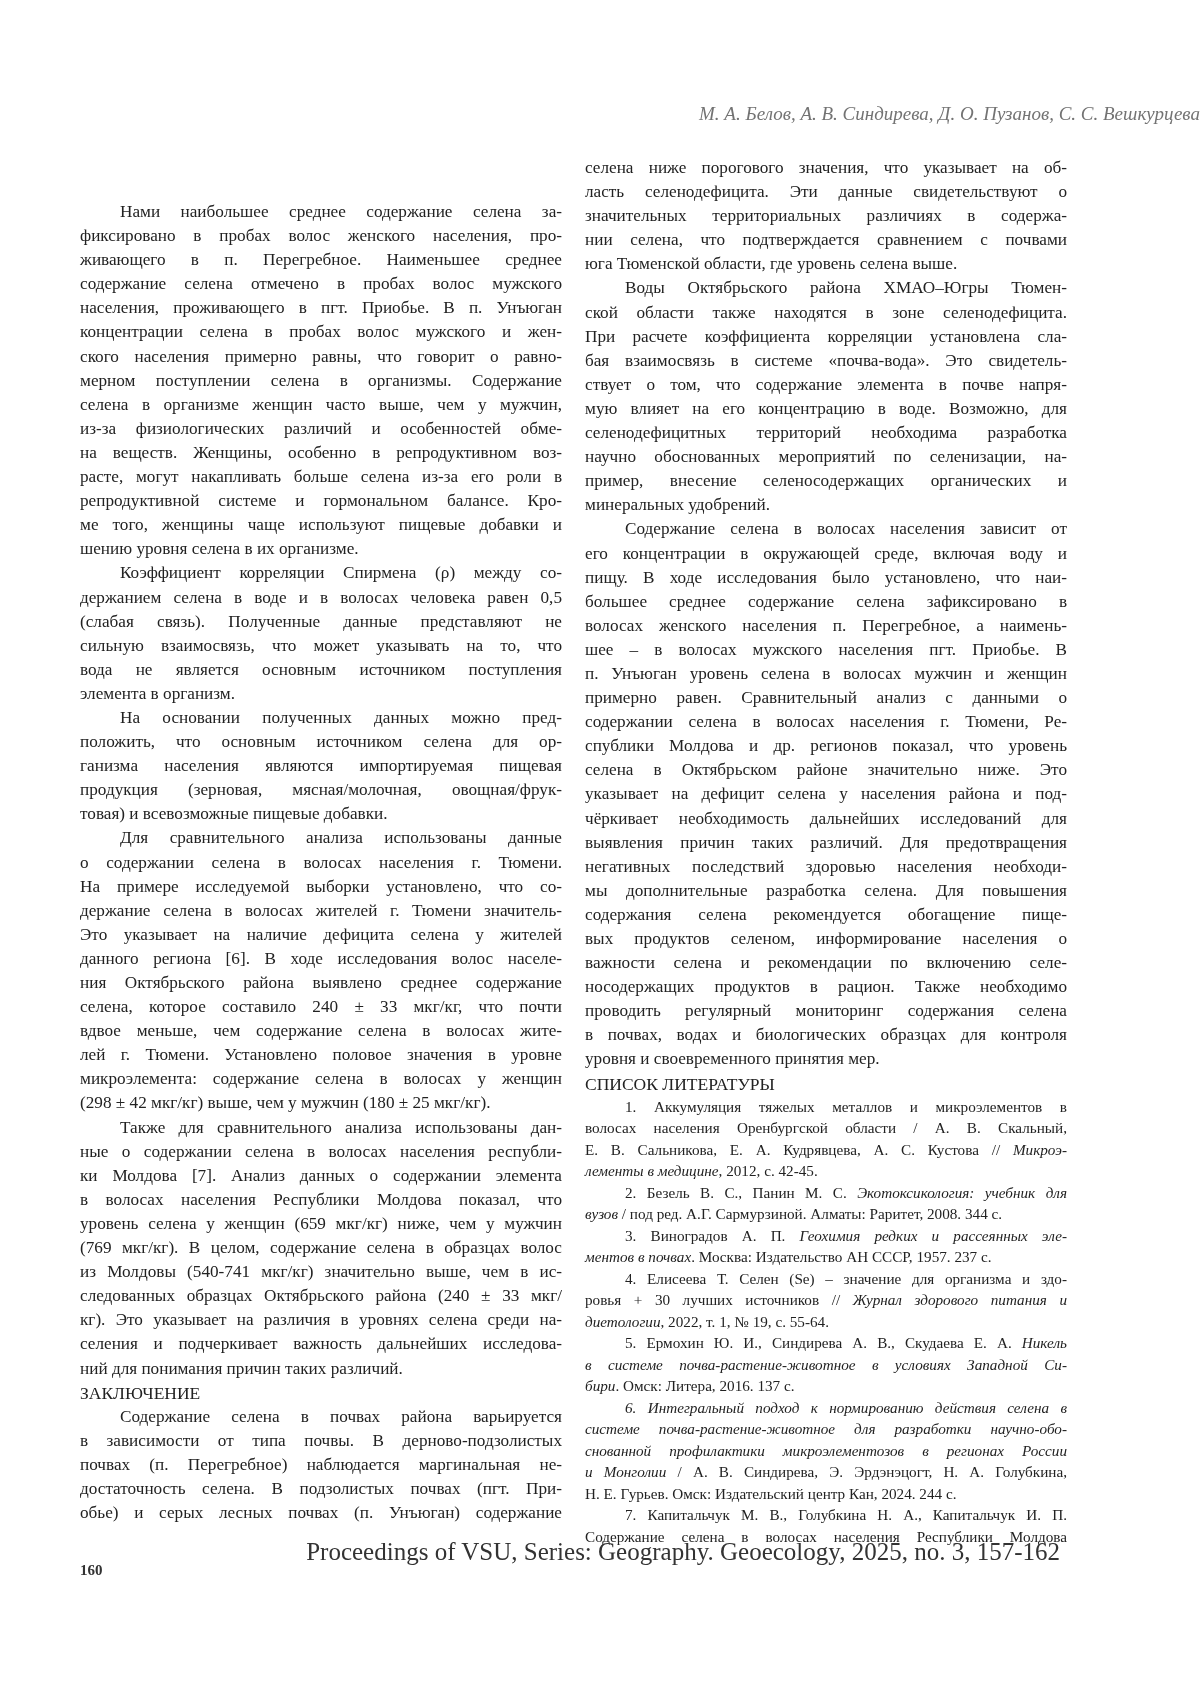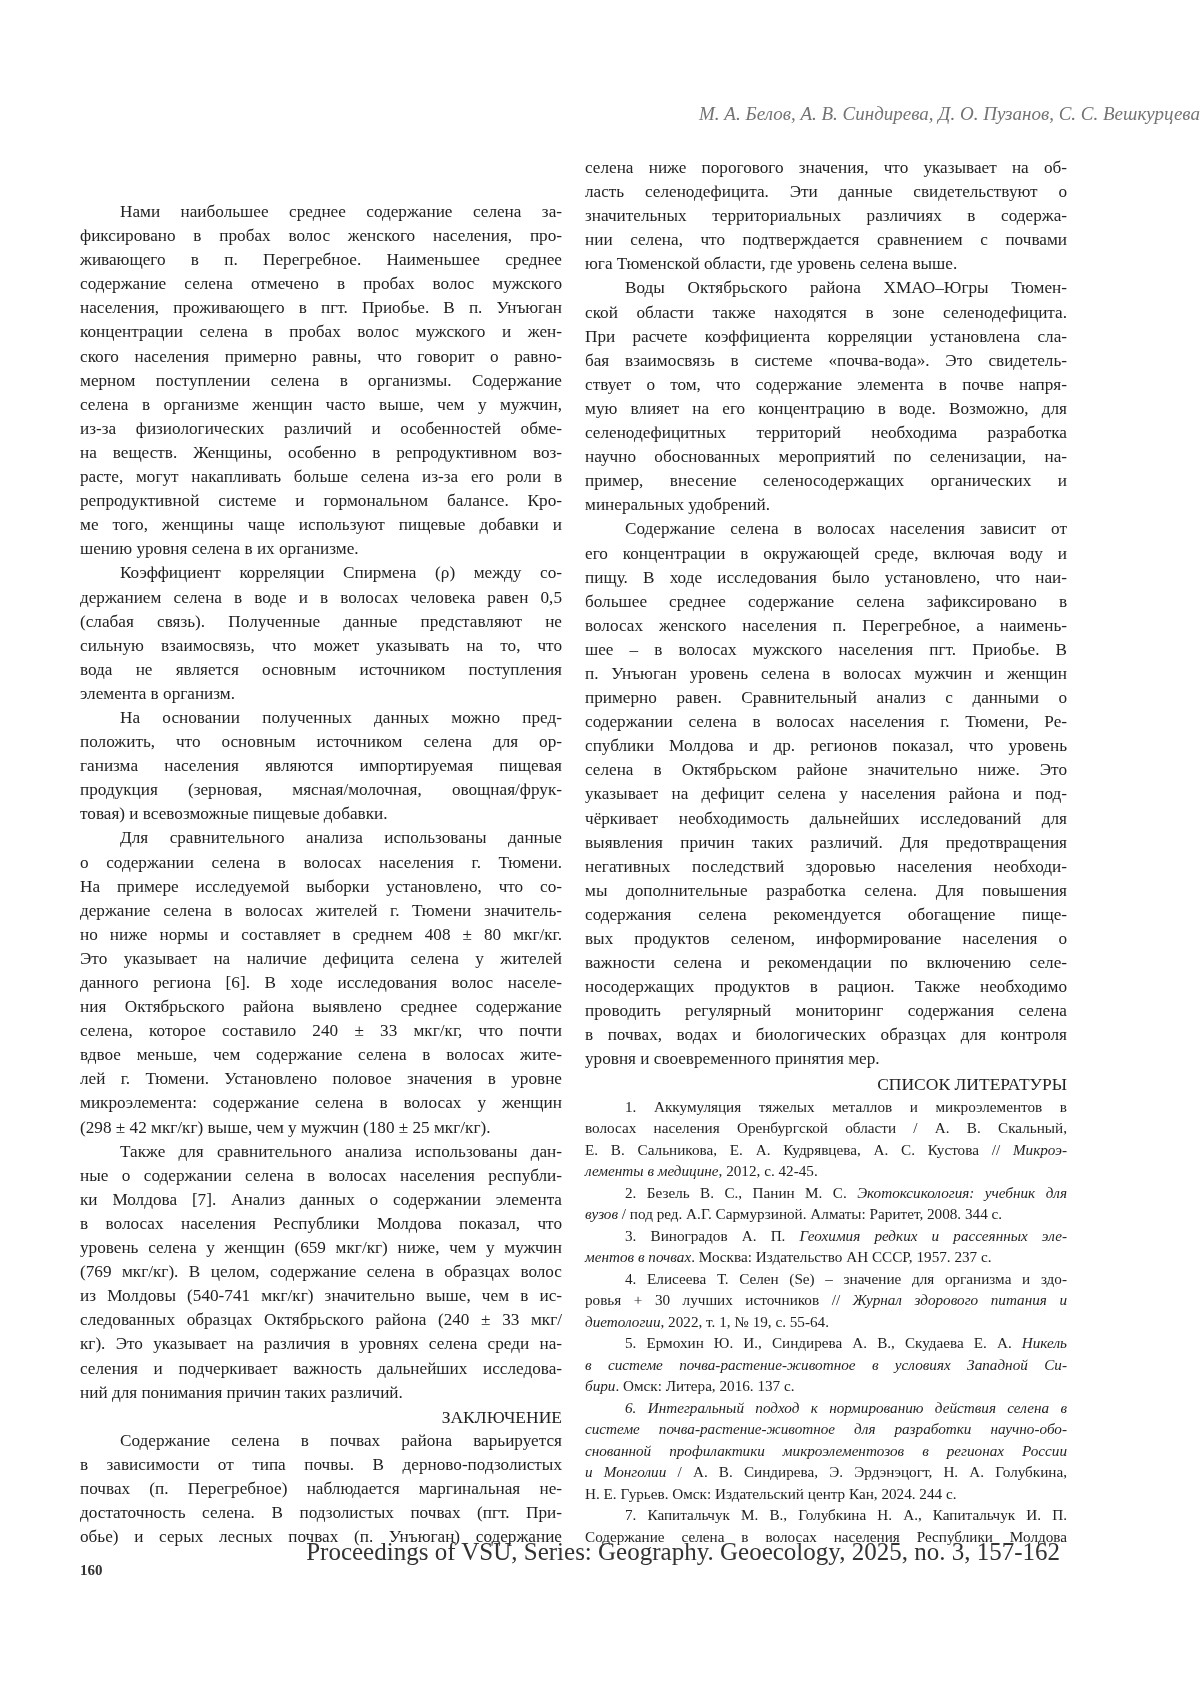--- a/index.html
+++ b/index.html
@@ -57,7 +57,6 @@
     <span class="ln">о содержании селена в волосах населения г. Тюмени.</span>
     <span class="ln">На примере исследуемой выборки установлено, что со-</span>
     <span class="ln">держание селена в волосах жителей г. Тюмени значитель-</span>
-    <span class="ln">но ниже нормы и составляет в среднем 408 ± 80 мкг/кг.</span>
     <span class="ln">Это указывает на наличие дефицита селена у жителей</span>
     <span class="ln">данного региона [6]. В ходе исследования волос населе-</span>
     <span class="ln">ния Октябрьского района выявлено среднее содержание</span>

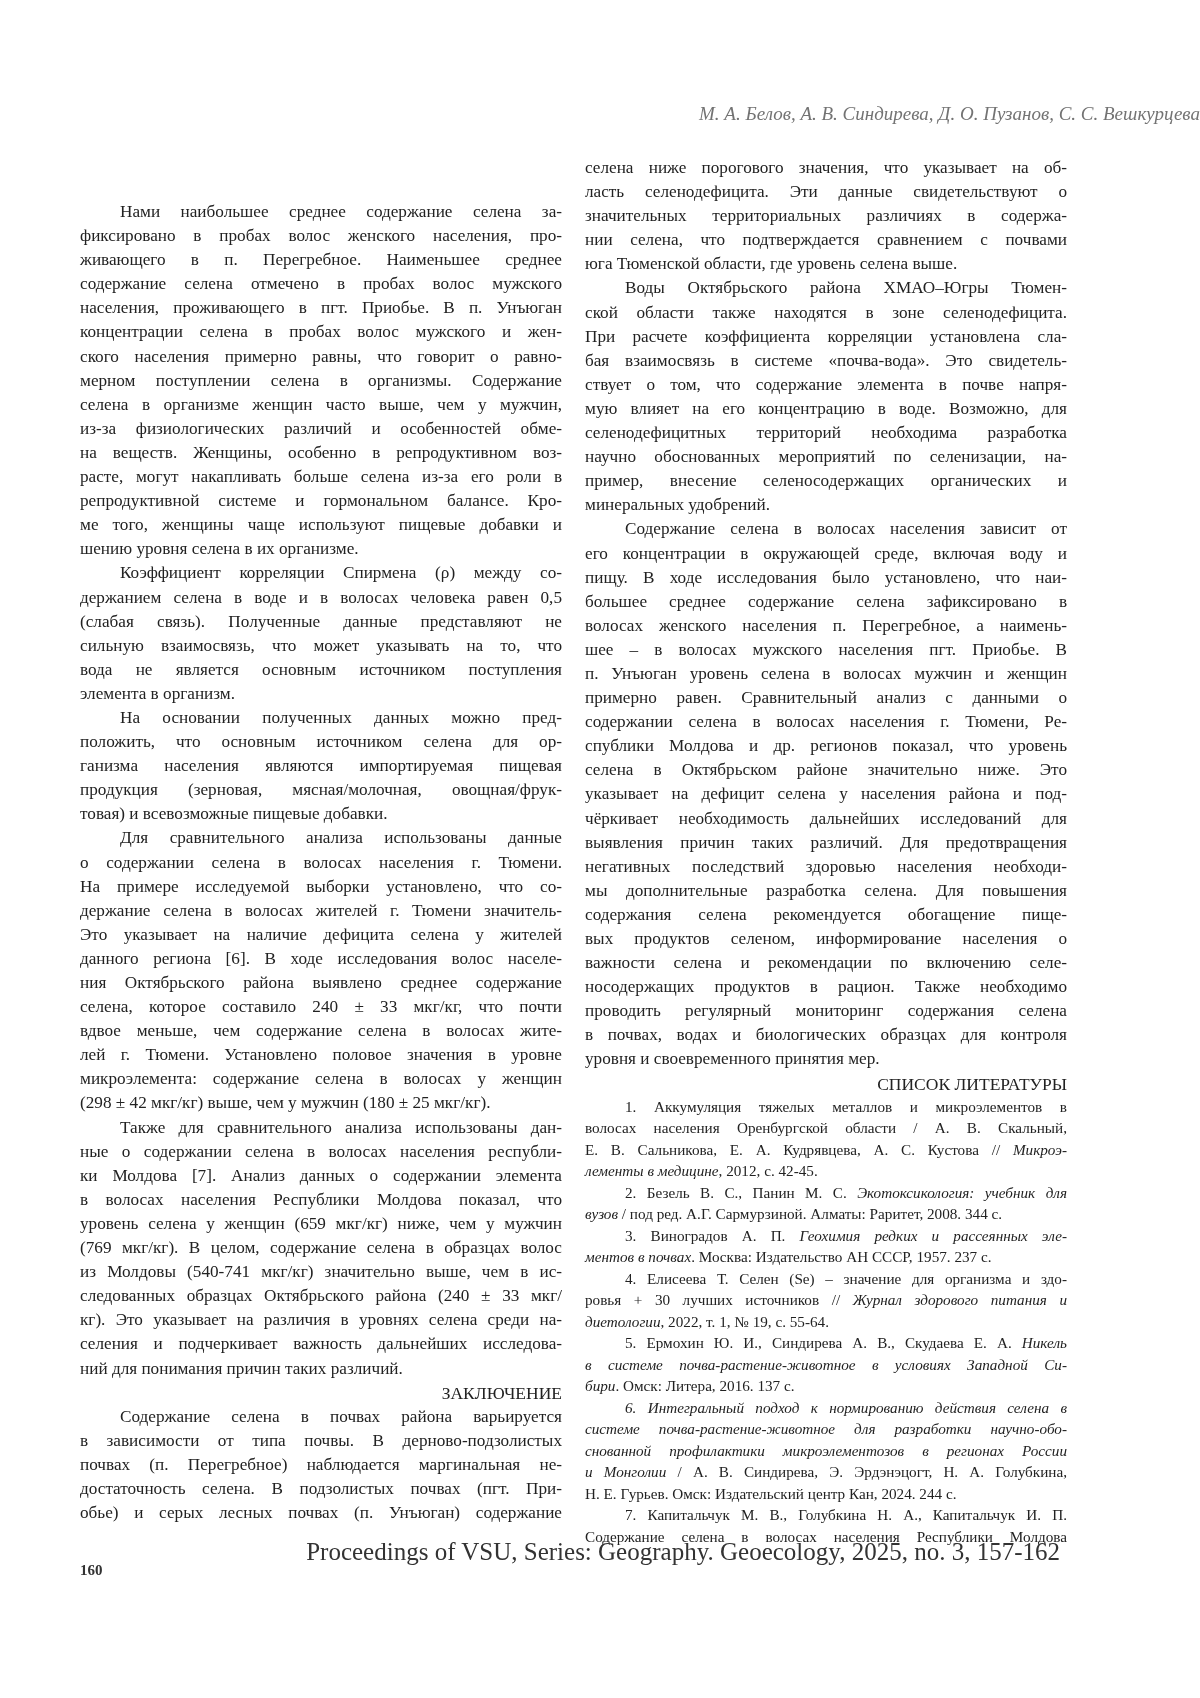--- a/index.html
+++ b/index.html
@@ -13,7 +13,7 @@
   .ln { display: block; white-space: nowrap; text-align: justify; text-align-last: justify; height: 24.1px; overflow: visible; }
   .ln.last { text-align-last: left; }
   .ln.ind { padding-left: 40px; }
-  .heading { display: block; text-align: right; height: 24.1px; font-size: 17.5px; }
+  .heading { display: block; text-align: left; height: 24.1px; font-size: 17.5px; }
   .refs { font-size: 15.2px; line-height: 21.5px; }
   .refs .ln { height: 21.5px; }
   .refs .ln.ind { padding-left: 40px; }

